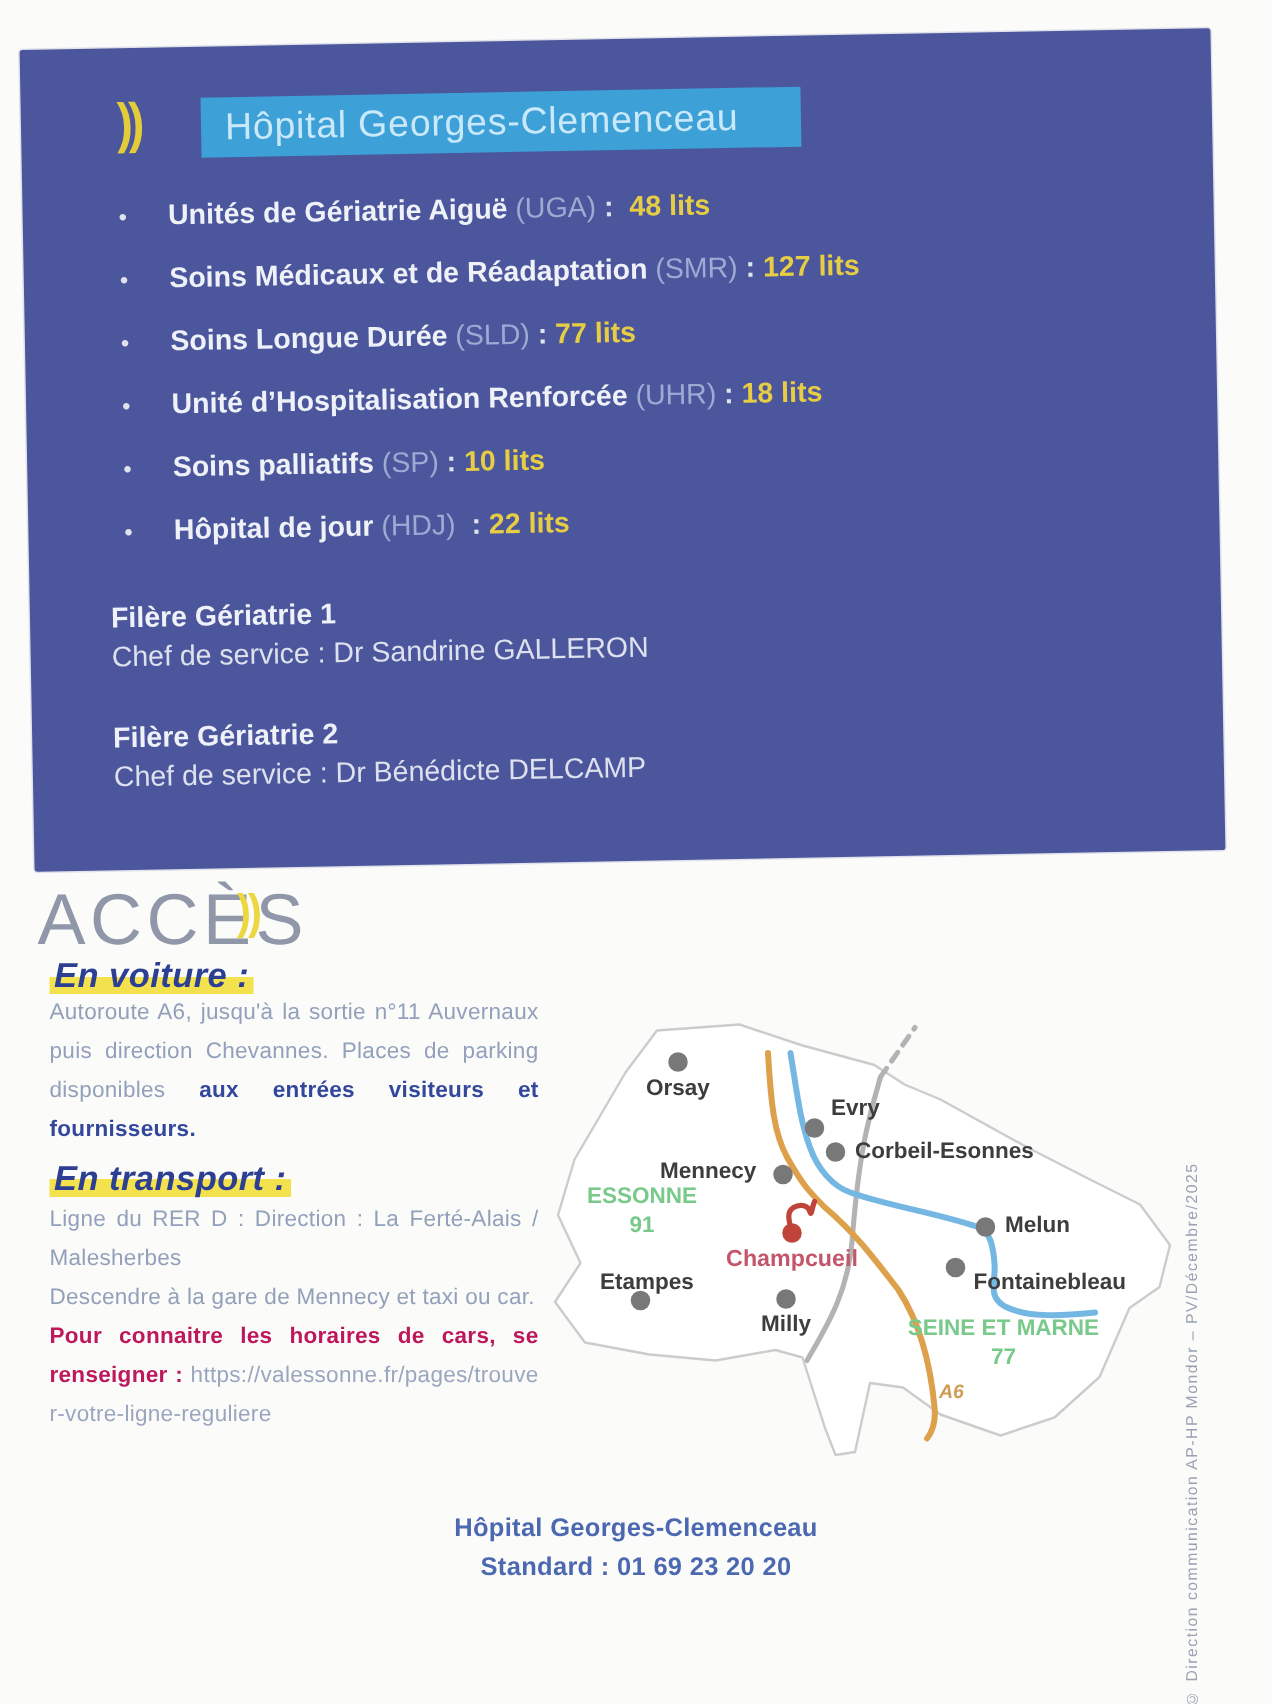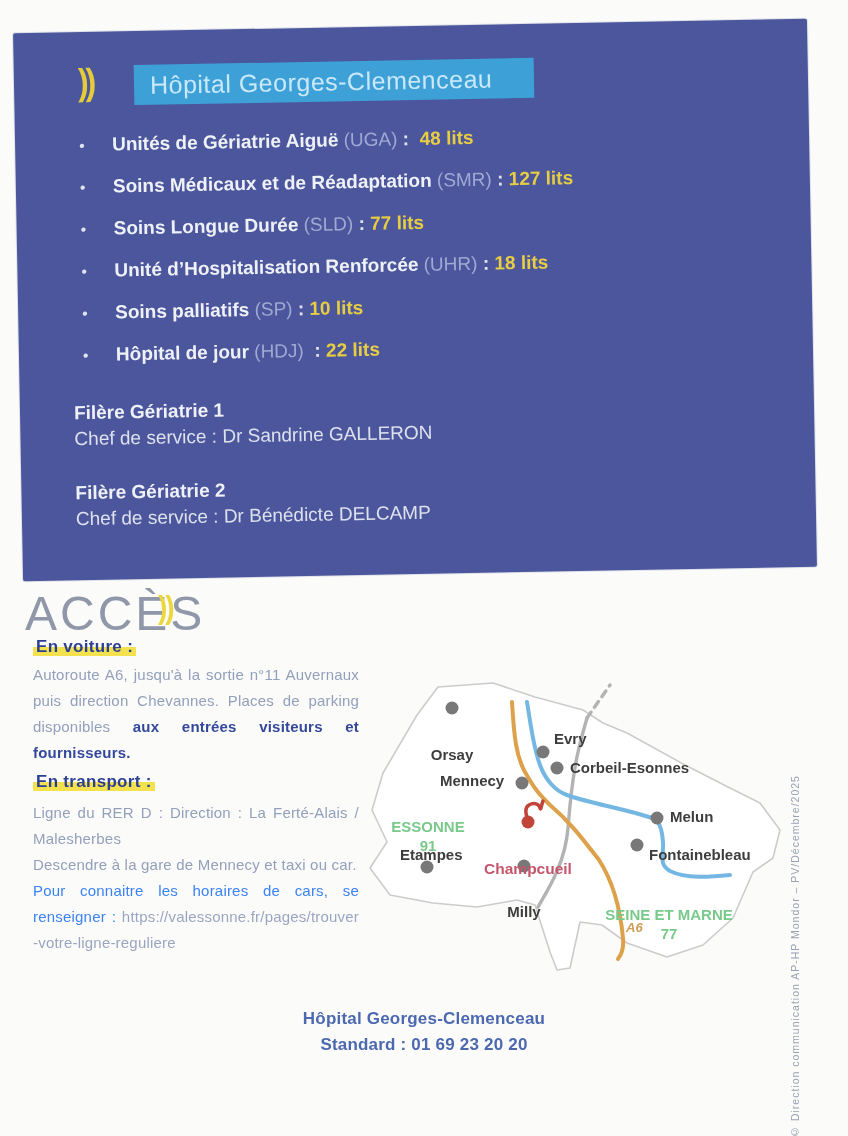--- a/index.html
+++ b/index.html
@@ -46,9 +46,10 @@
     letter-spacing:-2px;transform:scaleY(1.15);
   }
   .hl-label{
-    font-size:17px;font-weight:700;color:#2d3f92;letter-spacing:.3px;
+    font-size:23px;font-weight:700;color:#2d3f92;letter-spacing:.3px;
     background:linear-gradient(to bottom, transparent 52%, #f3e24e 52%, #f3e24e 96%, transparent 96%);
     padding:0 3px;
+    font-style:italic;
   }
   .car-label{left:33px;top:637px;}
   .transit-label{left:33px;top:772px;}

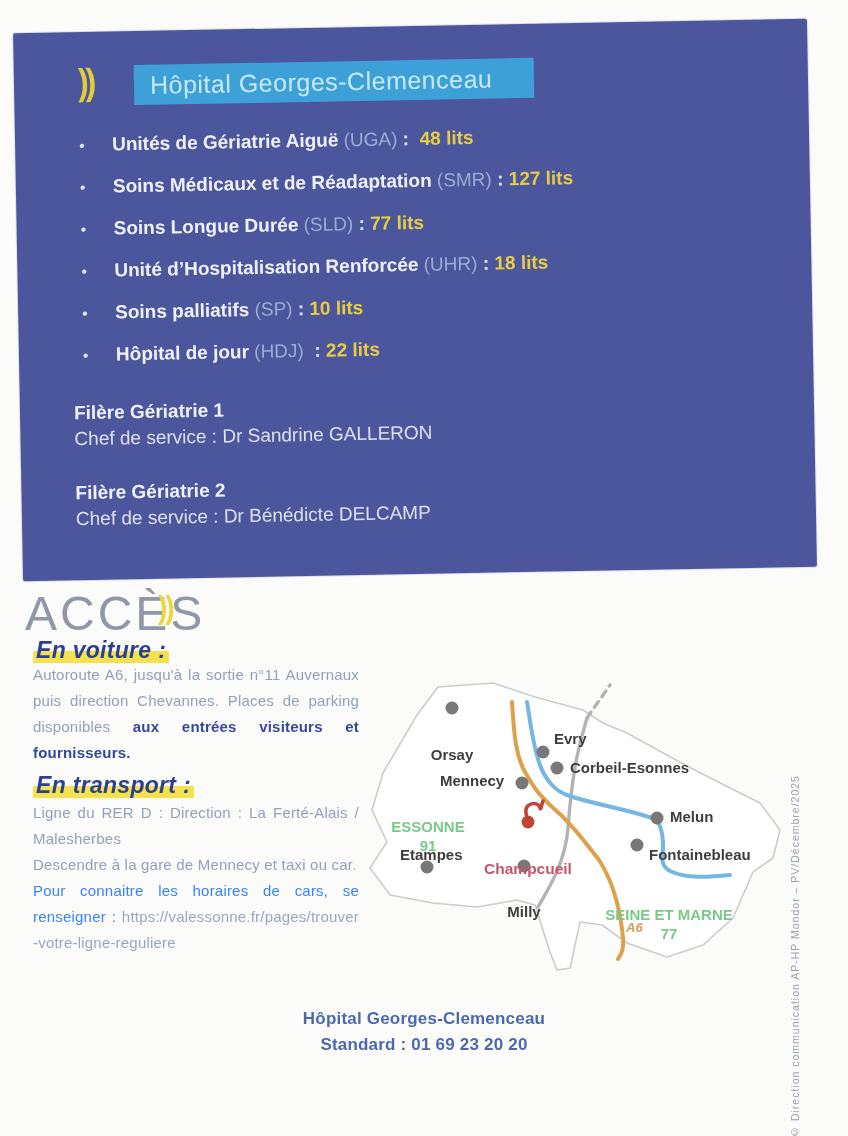--- a/index.html
+++ b/index.html
@@ -70,7 +70,7 @@
     position:absolute;font-size:15px;font-weight:700;color:#3d3d3d;
     white-space:nowrap;
   }
-  .map-label.center{text-align:center;margin-top:29px;}
+  .map-label.center{text-align:center;}
   .region-label{color:#79c98b;line-height:19px;}
   .champcueil{color:#c4566b;font-size:15.5px;}
   .road-label{color:#cf9c55;font-style:italic;font-weight:700;font-size:13px;}

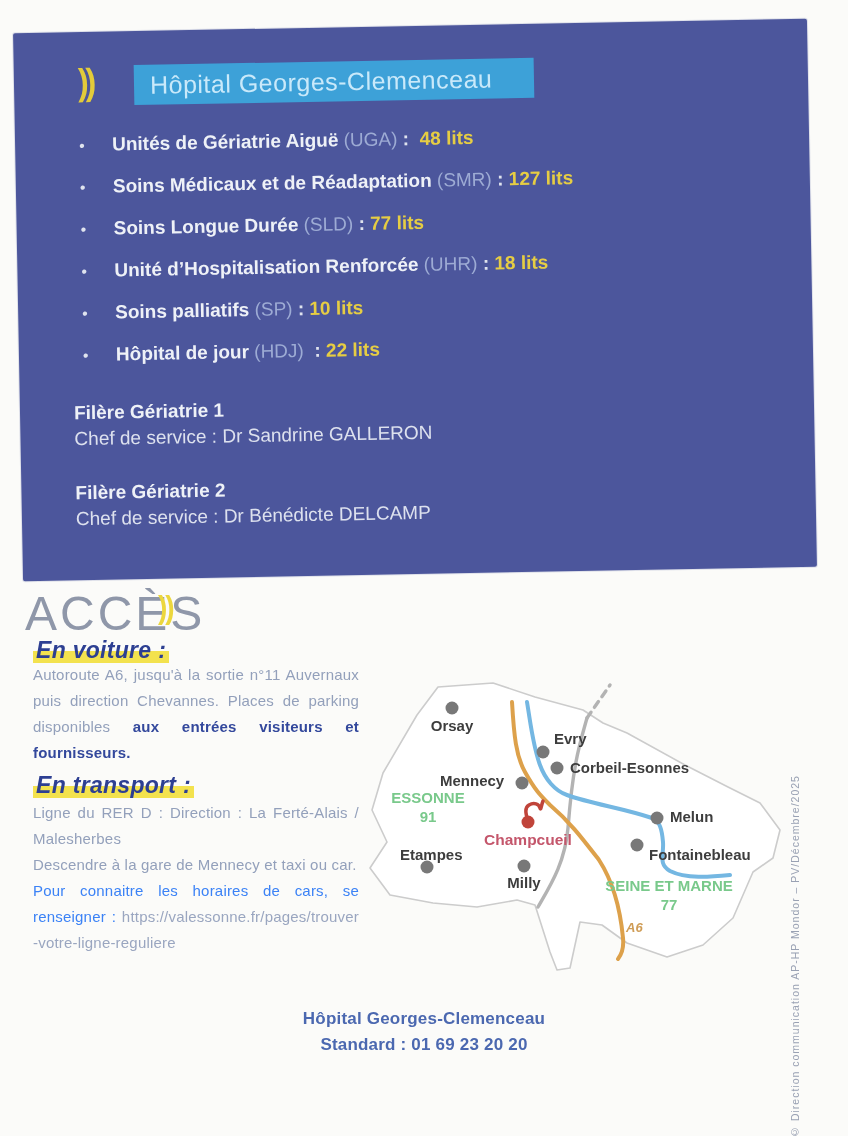--- a/index.html
+++ b/index.html
@@ -60,7 +60,7 @@
   .car-para{top:662px;}
   .transit-para{top:800px;}
   .para strong{color:#33489c;font-weight:700;}
-  .para .semi{color:#3b82f6;font-weight:400;}
+  .para .semi{color:#be185d;font-weight:700;}
   .para .link{color:#9aa6c0;text-decoration:none;word-break:break-all;}
 
   

